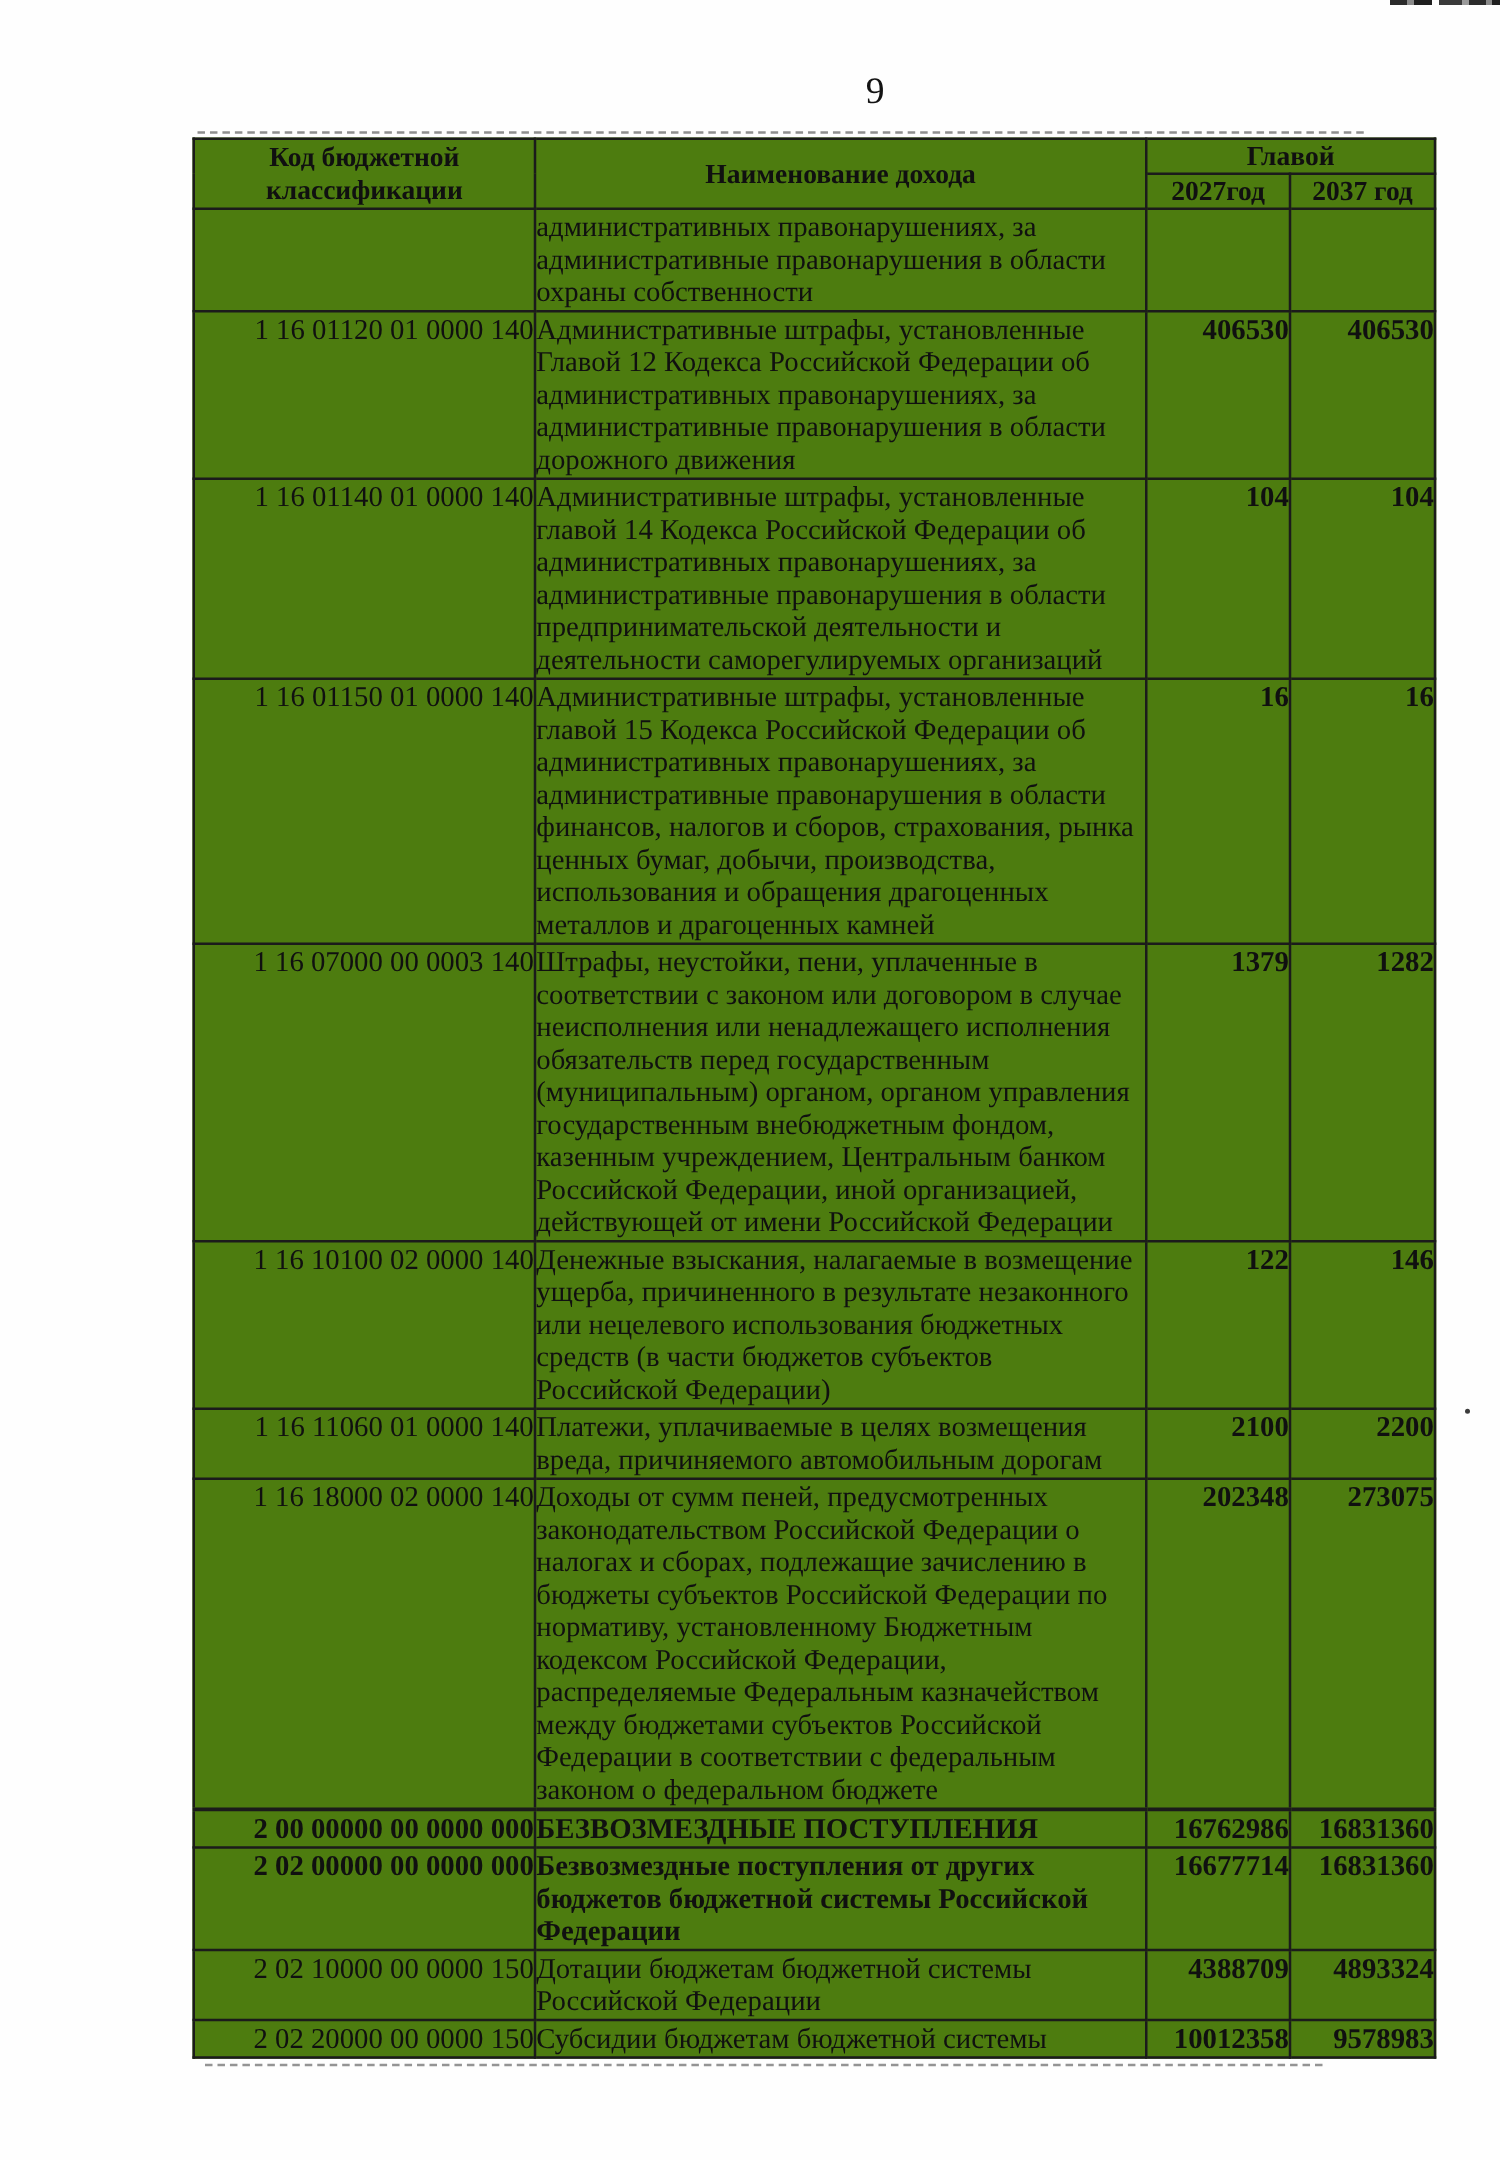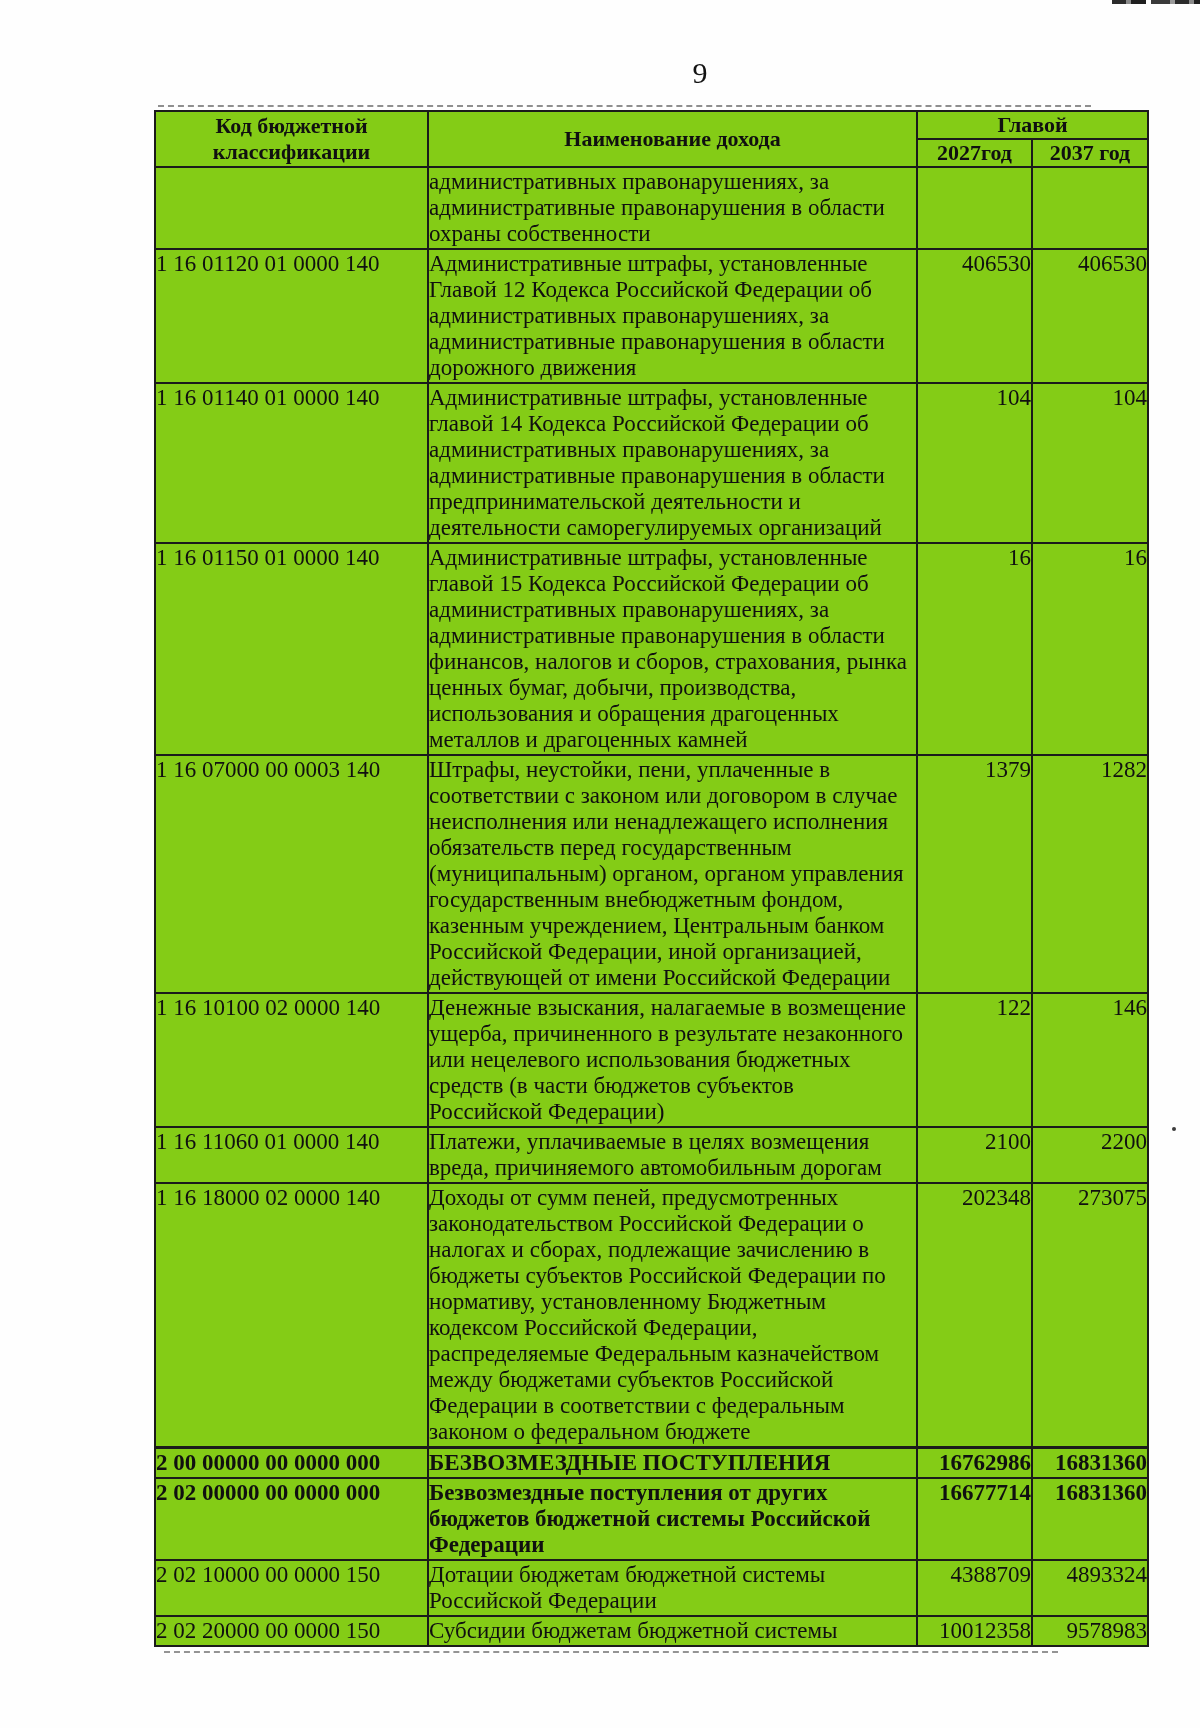--- a/index.html
+++ b/index.html
@@ -77,7 +77,7 @@
     border-collapse: collapse;
     table-layout: fixed;
     width: 993px;
-    background: #84cc16;
+    background: #4d7c0f;
   }
   table.budget th, table.budget td {
     border: 2px solid #1b1b1b;

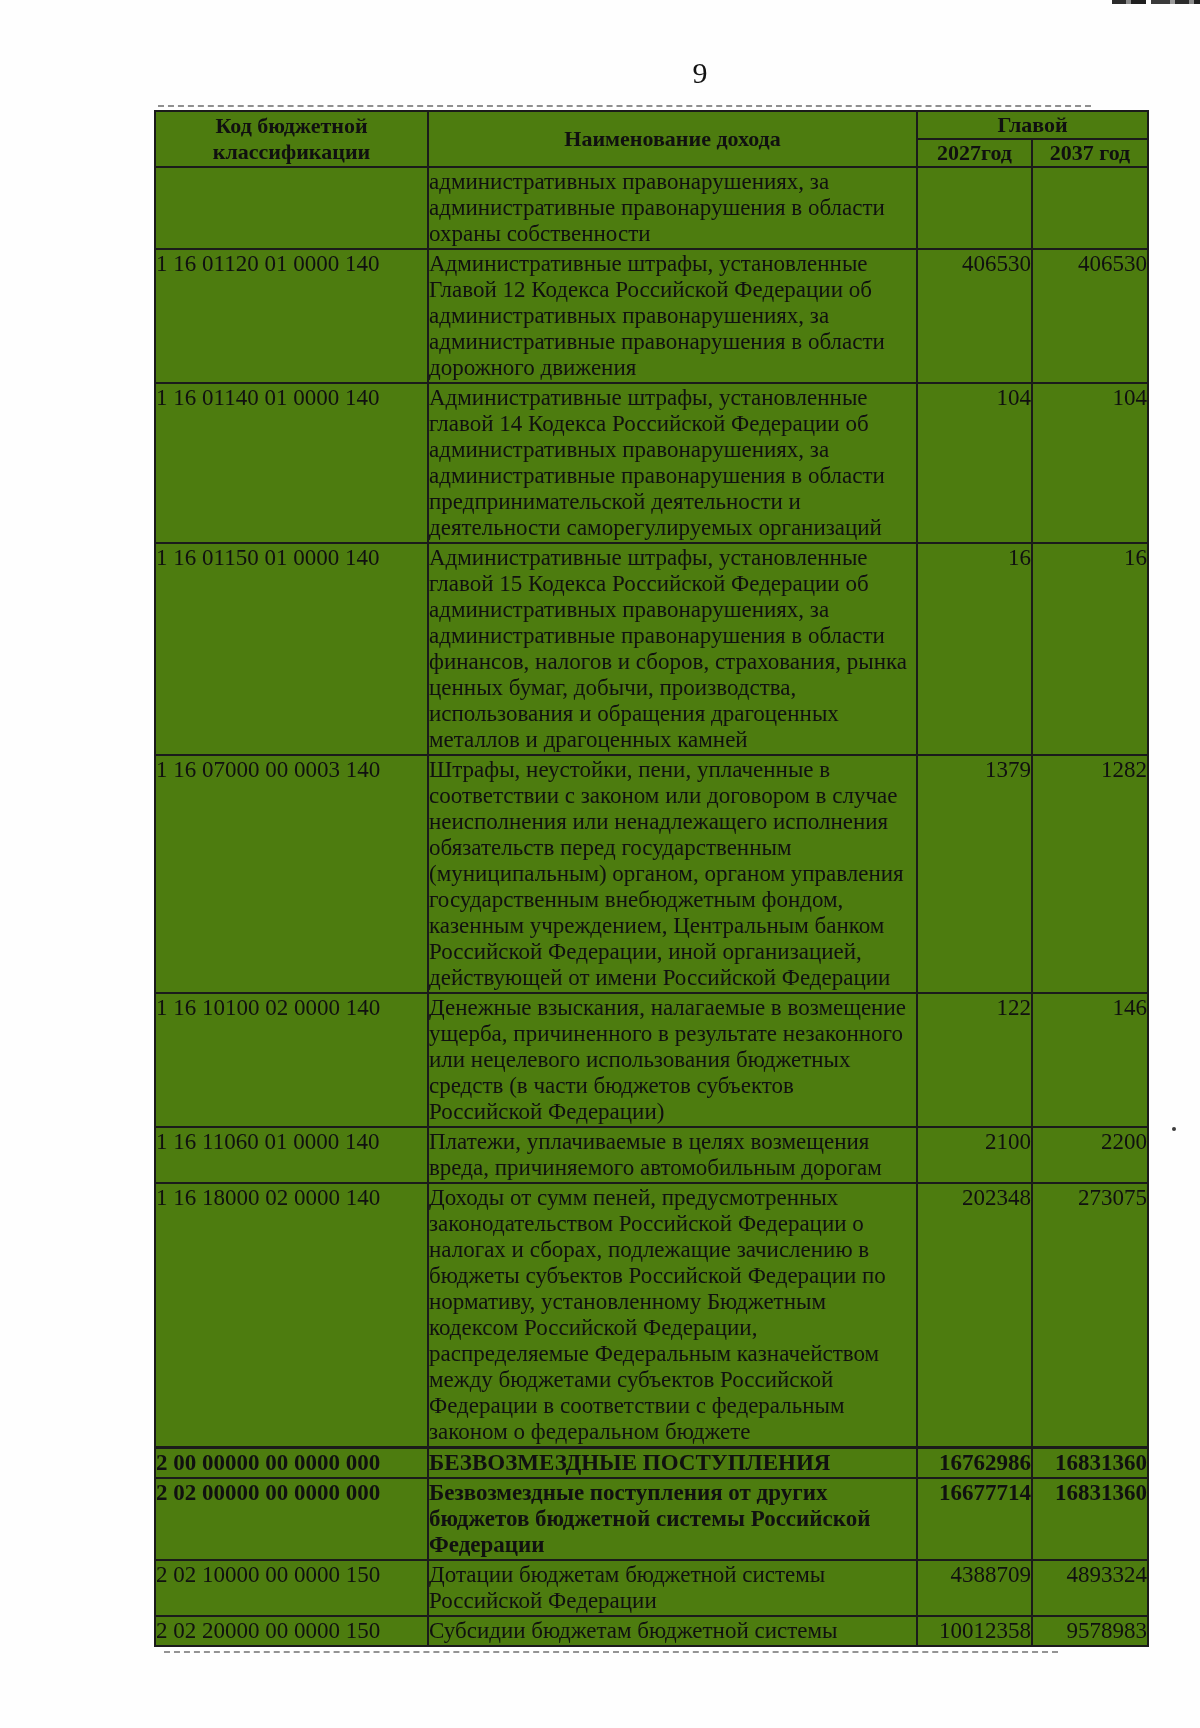--- a/index.html
+++ b/index.html
@@ -98,7 +98,7 @@
   th.h-sum  { height: 23px; line-height: 23px; }
   th.h-year { height: 24px; line-height: 24px; }
   td.code {
-    text-align: left;
+    text-align: right;
     white-space: pre;
     padding-top: 2px;
   }

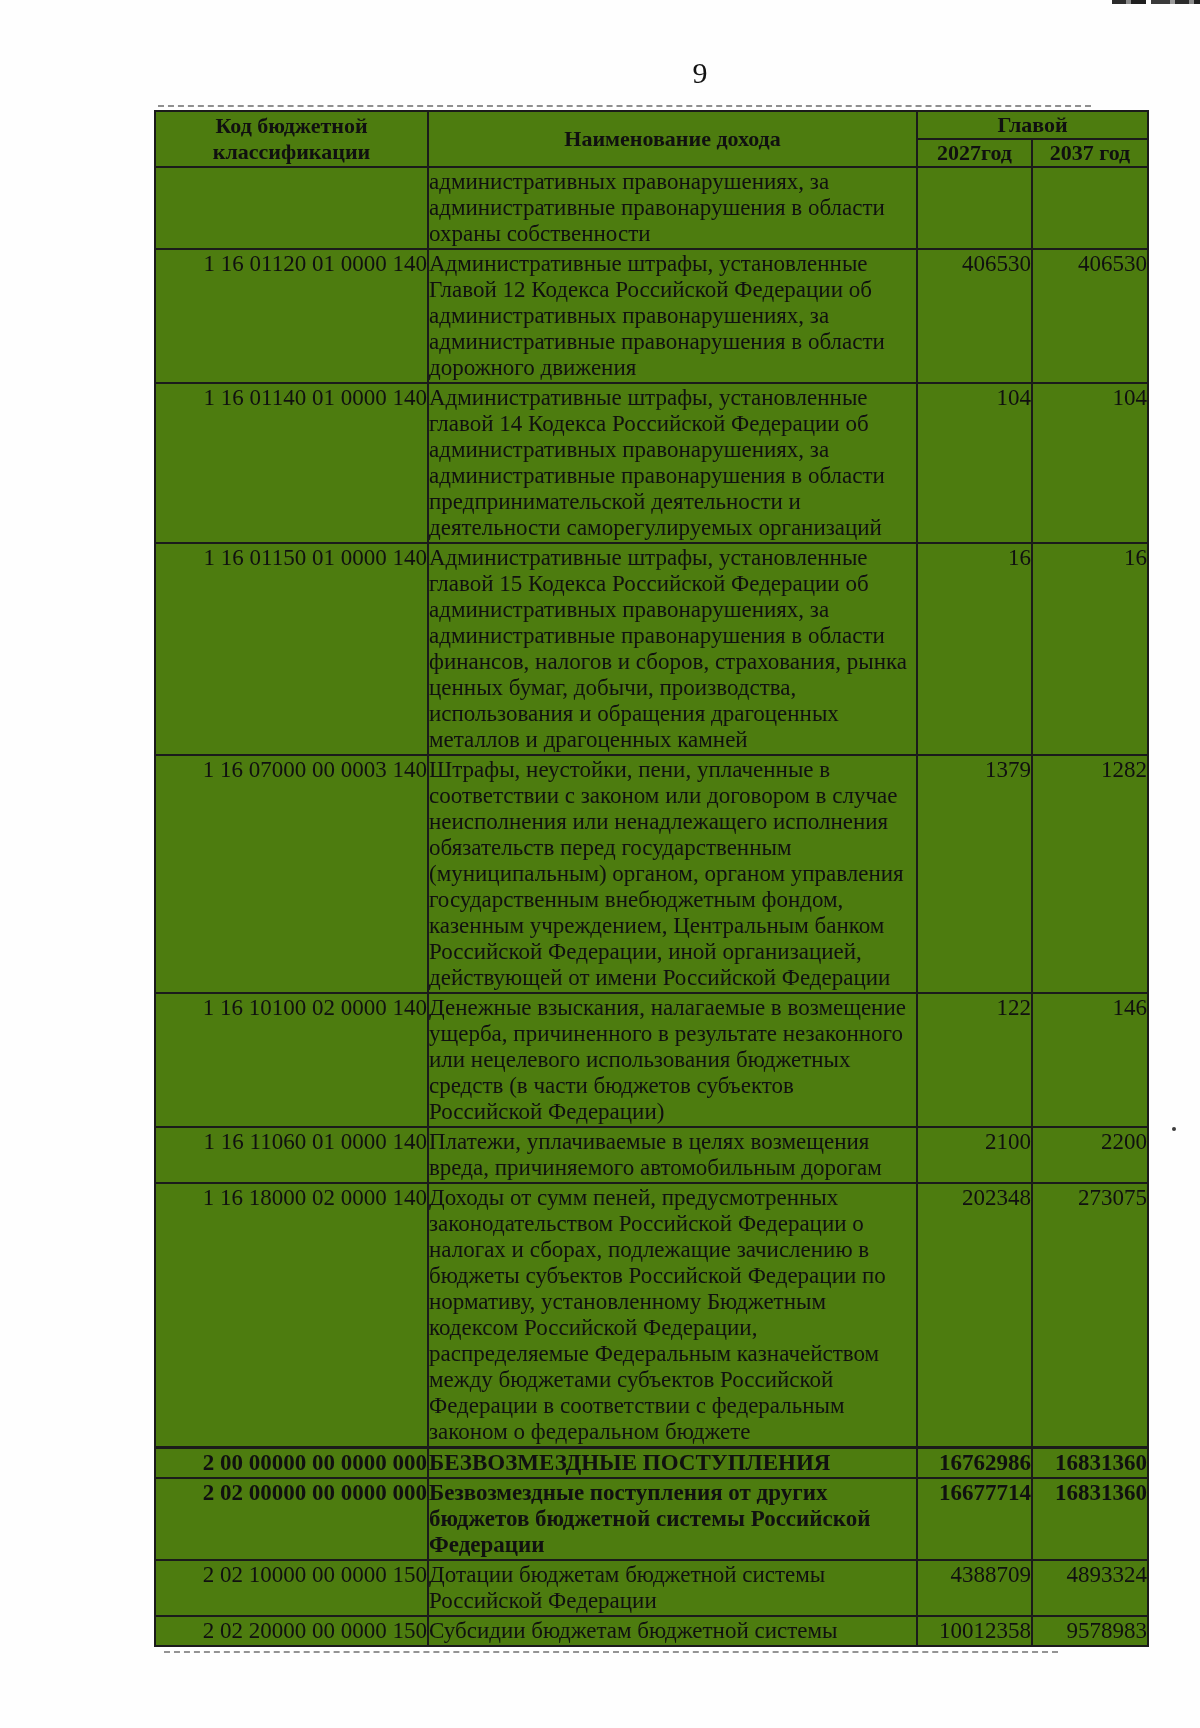--- a/index.html
+++ b/index.html
@@ -112,6 +112,7 @@
     text-align: right;
     padding-right: 8px;
     padding-top: 2px;
+    font-weight: bold;
   }
   tr.bold-row td { font-weight: 700; }
   tr.heavy-top td { border-top-width: 3px; }

